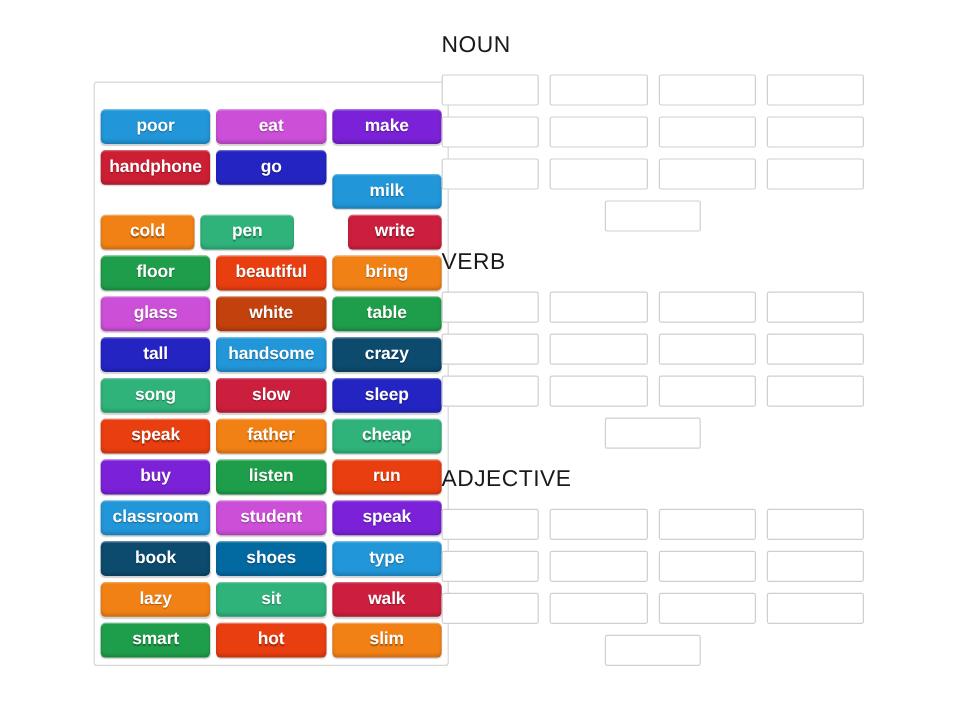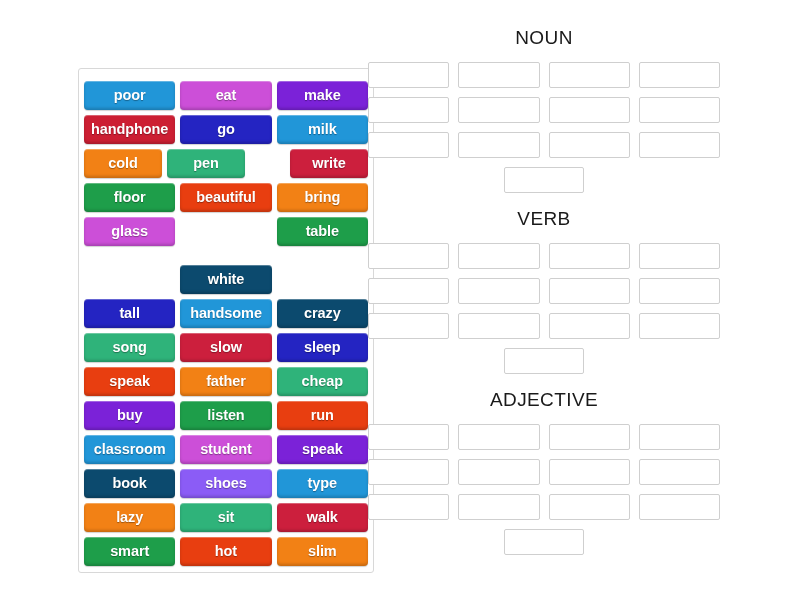--- a/index.html
+++ b/index.html
@@ -78,7 +78,7 @@
     margin-bottom: 6px;
   }
   .cat-title {
-    text-align: center;
+    text-align: left;
     font-size: 19px;
     font-weight: normal;
     color: #1a1a1a;

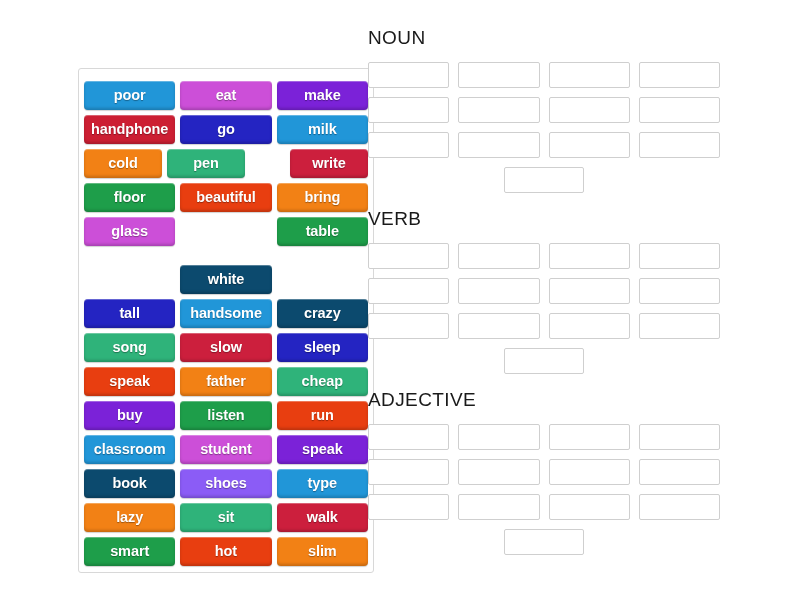--- a/index.html
+++ b/index.html
@@ -33,7 +33,7 @@
     border: 1px solid #d8d8d8;
     border-radius: 3px;
     background: #ffffff;
-    padding: 12px 5px 6px 5px;
+    padding: 22px 5px 6px 5px;
     box-sizing: border-box;
     width: 296px;
   }

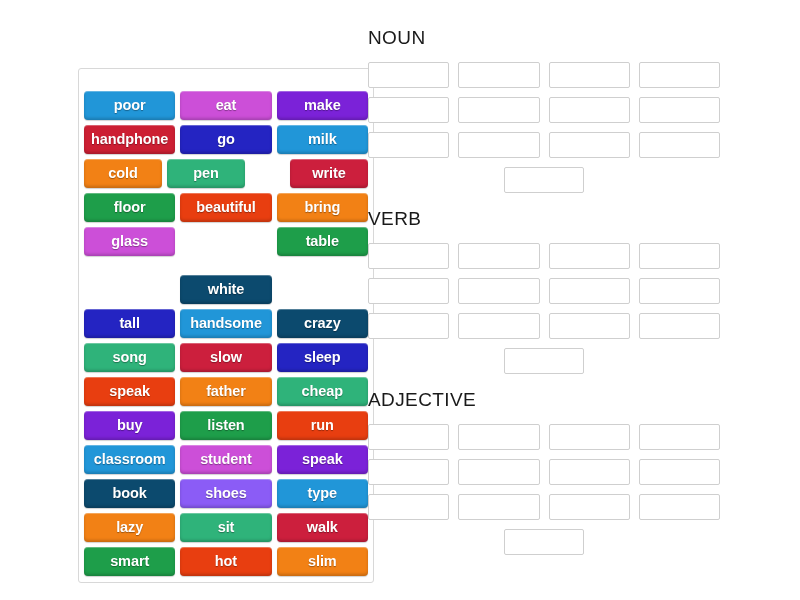--- a/index.html
+++ b/index.html
@@ -125,7 +125,7 @@
         <div class="tile-row">
           <div class="tile" style="background: rgb(204, 31, 51);">handphone</div>
           <div class="tile" style="background: rgb(36, 36, 194);">go</div>
-          <div class="tile" style="background: rgb(33, 150, 216);">milk</div>
+          <div class="tile" style="background: rgb(33, 150, 216); margin-top: 20px;">milk</div>
         </div>
         <div class="tile-row">
           <div class="tile" style="background: rgb(242, 129, 21);">cold</div>

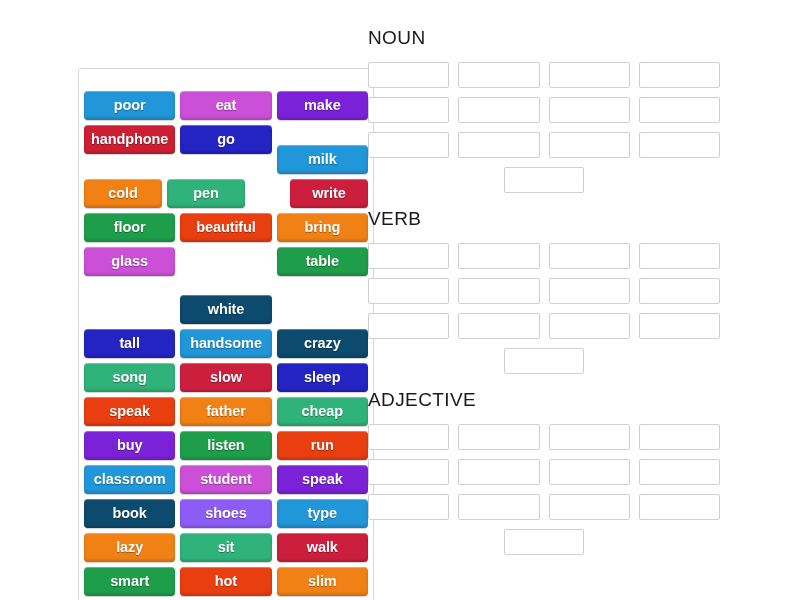--- a/index.html
+++ b/index.html
@@ -139,7 +139,7 @@
         </div>
         <div class="tile-row">
           <div class="tile" style="background: rgb(204, 79, 216);">glass</div>
-          <div class="tile" style="background: #0c4a6e; margin-top: 48px;">white</div>
+          <div class="tile" style="background: #c2410c;">white</div>
           <div class="tile" style="background: rgb(30, 158, 74);">table</div>
         </div>
         <div class="tile-row">

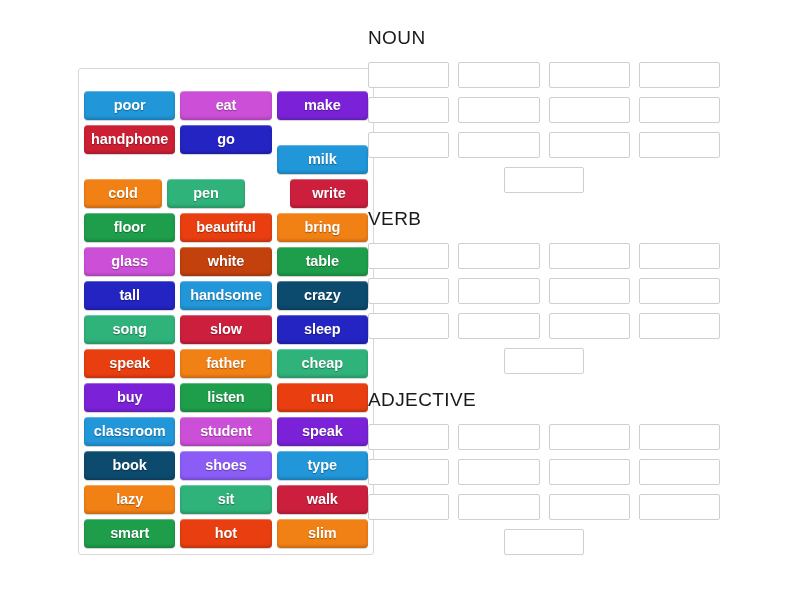--- a/index.html
+++ b/index.html
@@ -169,7 +169,7 @@
         </div>
         <div class="tile-row">
           <div class="tile" style="background: #0c4a6e;">book</div>
-          <div class="tile" style="background: #8b5cf6; text-align: center;">shoes</div>
+          <div class="tile" style="background: #0369a1; text-align: center;">shoes</div>
           <div class="tile" style="background: rgb(33, 150, 216);">type</div>
         </div>
         <div class="tile-row">

